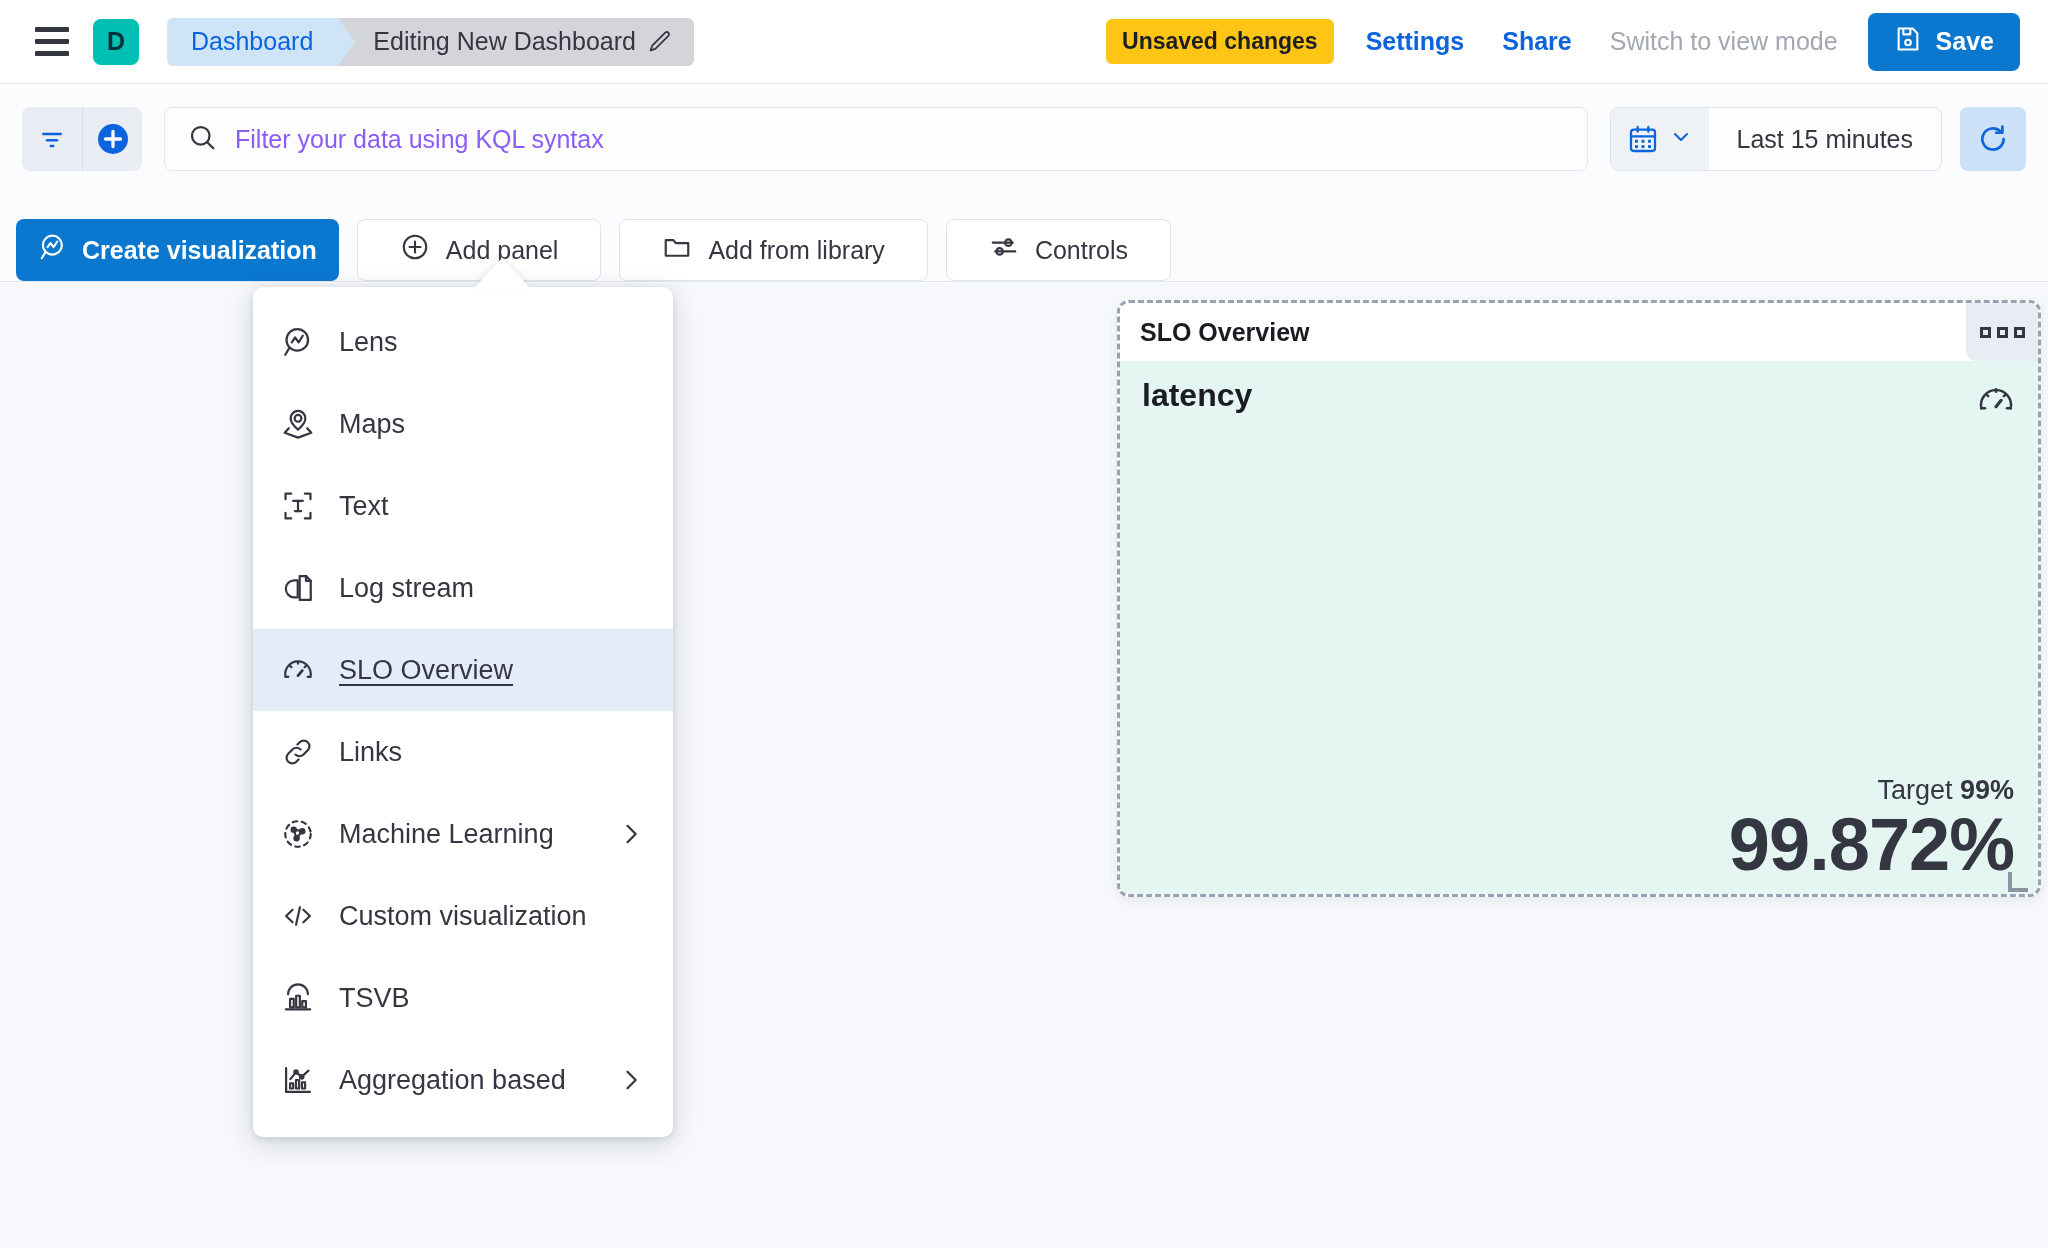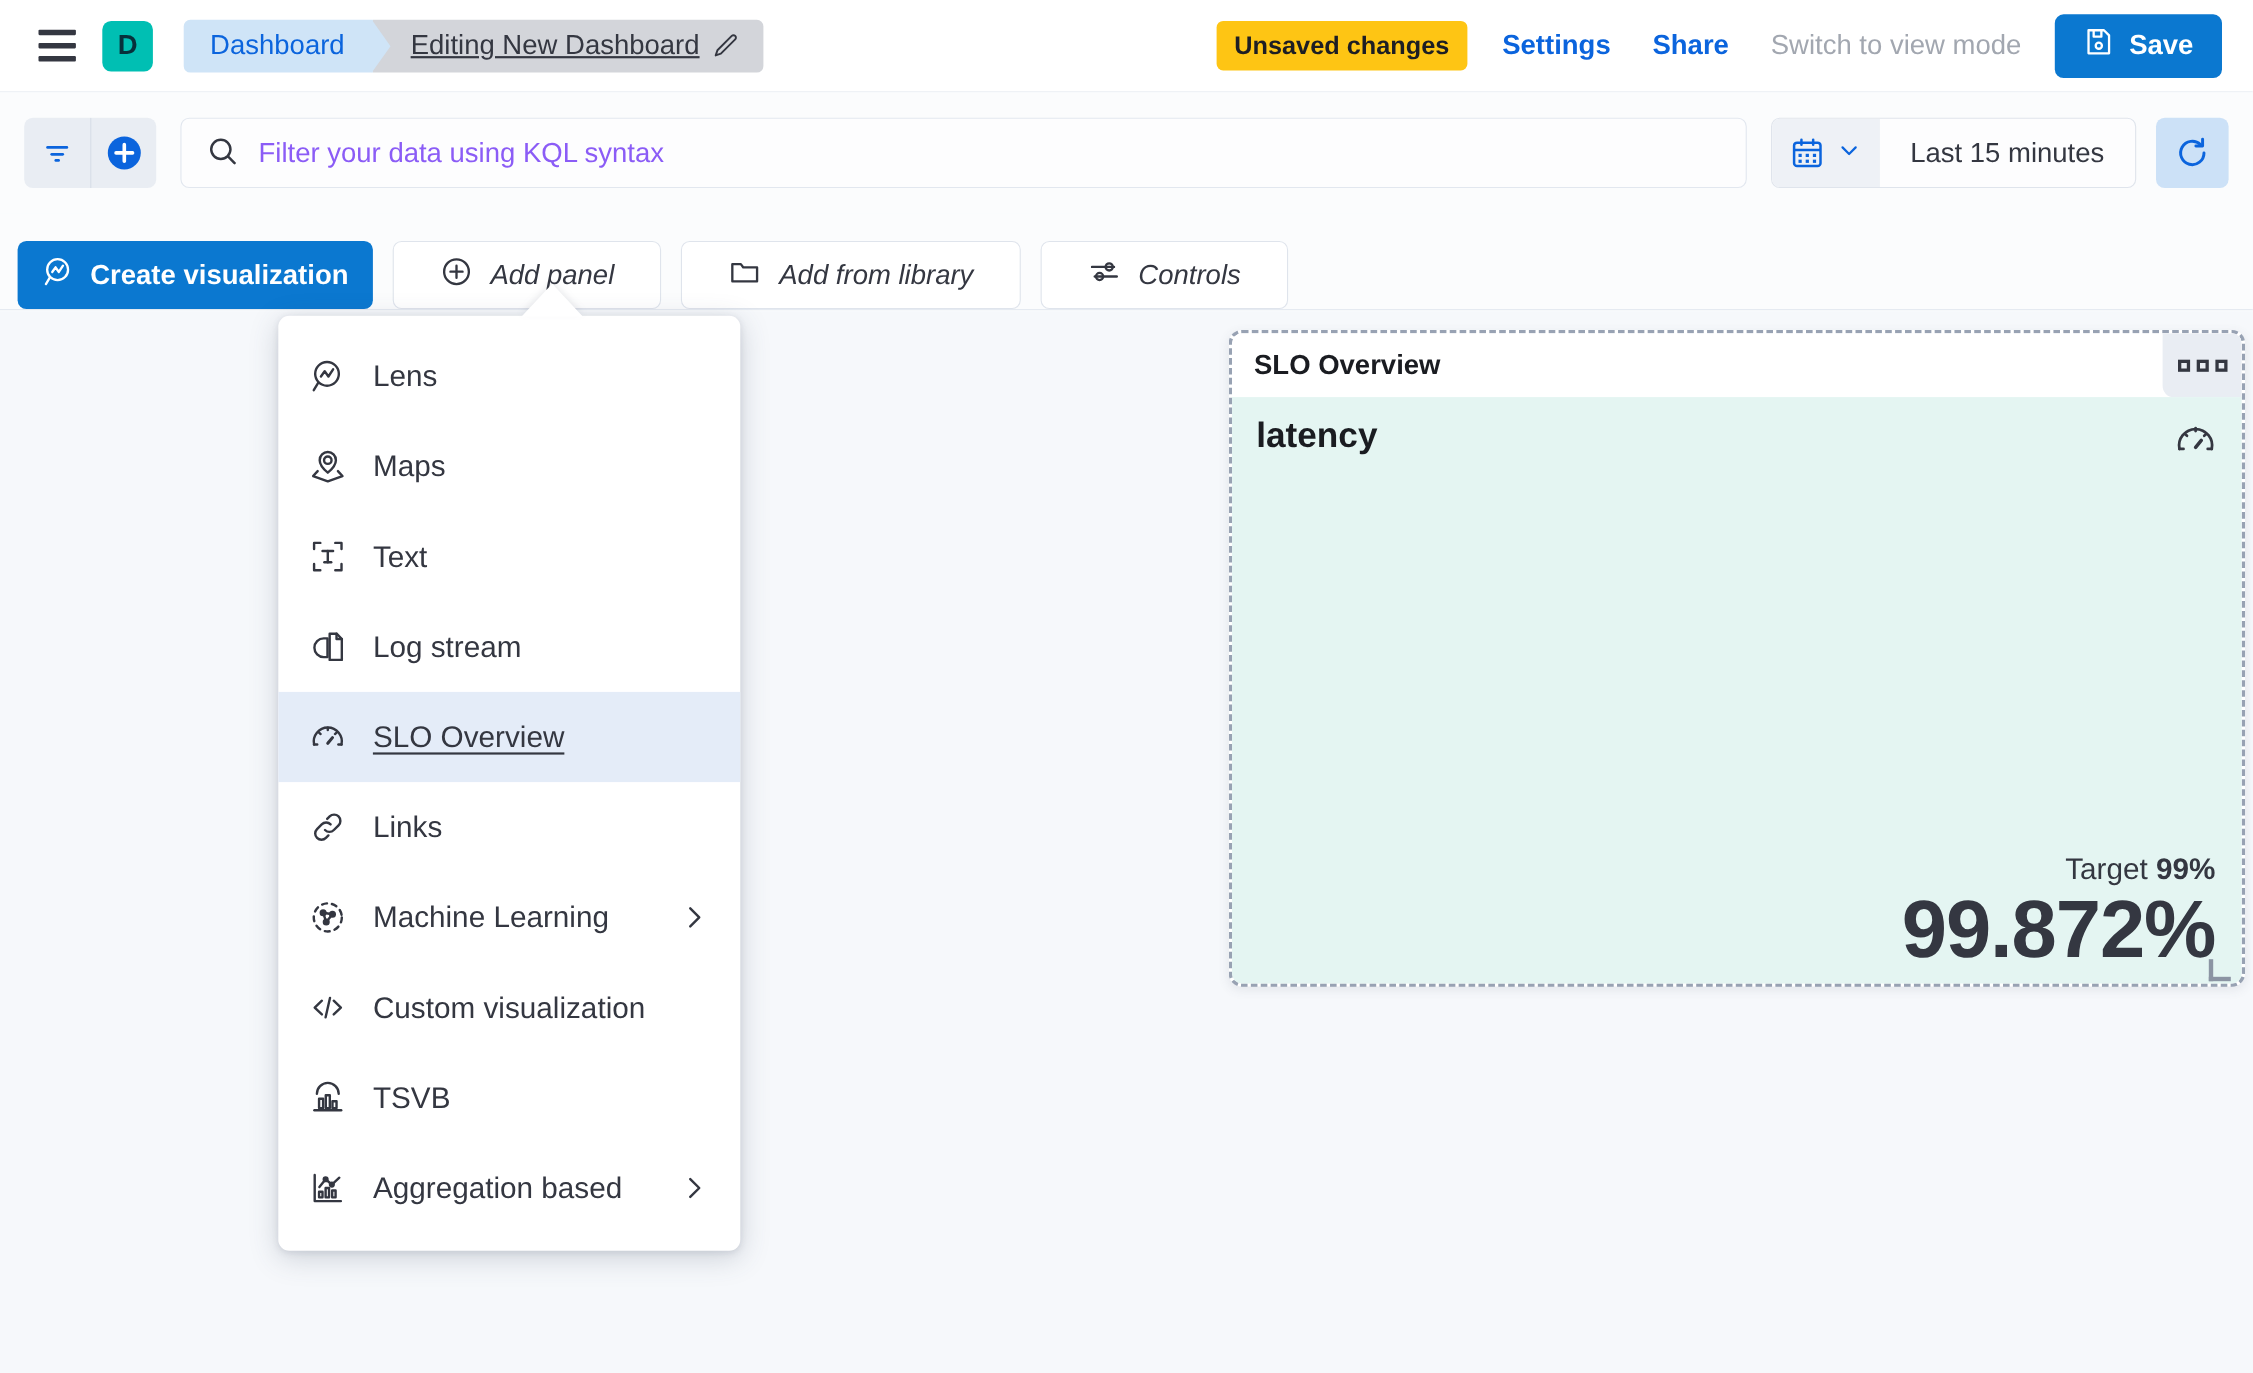--- a/index.html
+++ b/index.html
@@ -55,7 +55,7 @@
   .crumb.second {
     background: #d3d5da; color: #343741; font-weight: 400;
     border-radius: 0 6px 6px 0; padding-left: 34px; padding-right: 22px;
-    margin-left: 0; position: relative; z-index: 1; text-decoration: underline;
+    margin-left: 0; position: relative; z-index: 1;
   }
   .pencil-icon { margin-left: 11px; display: inline-flex; }
 

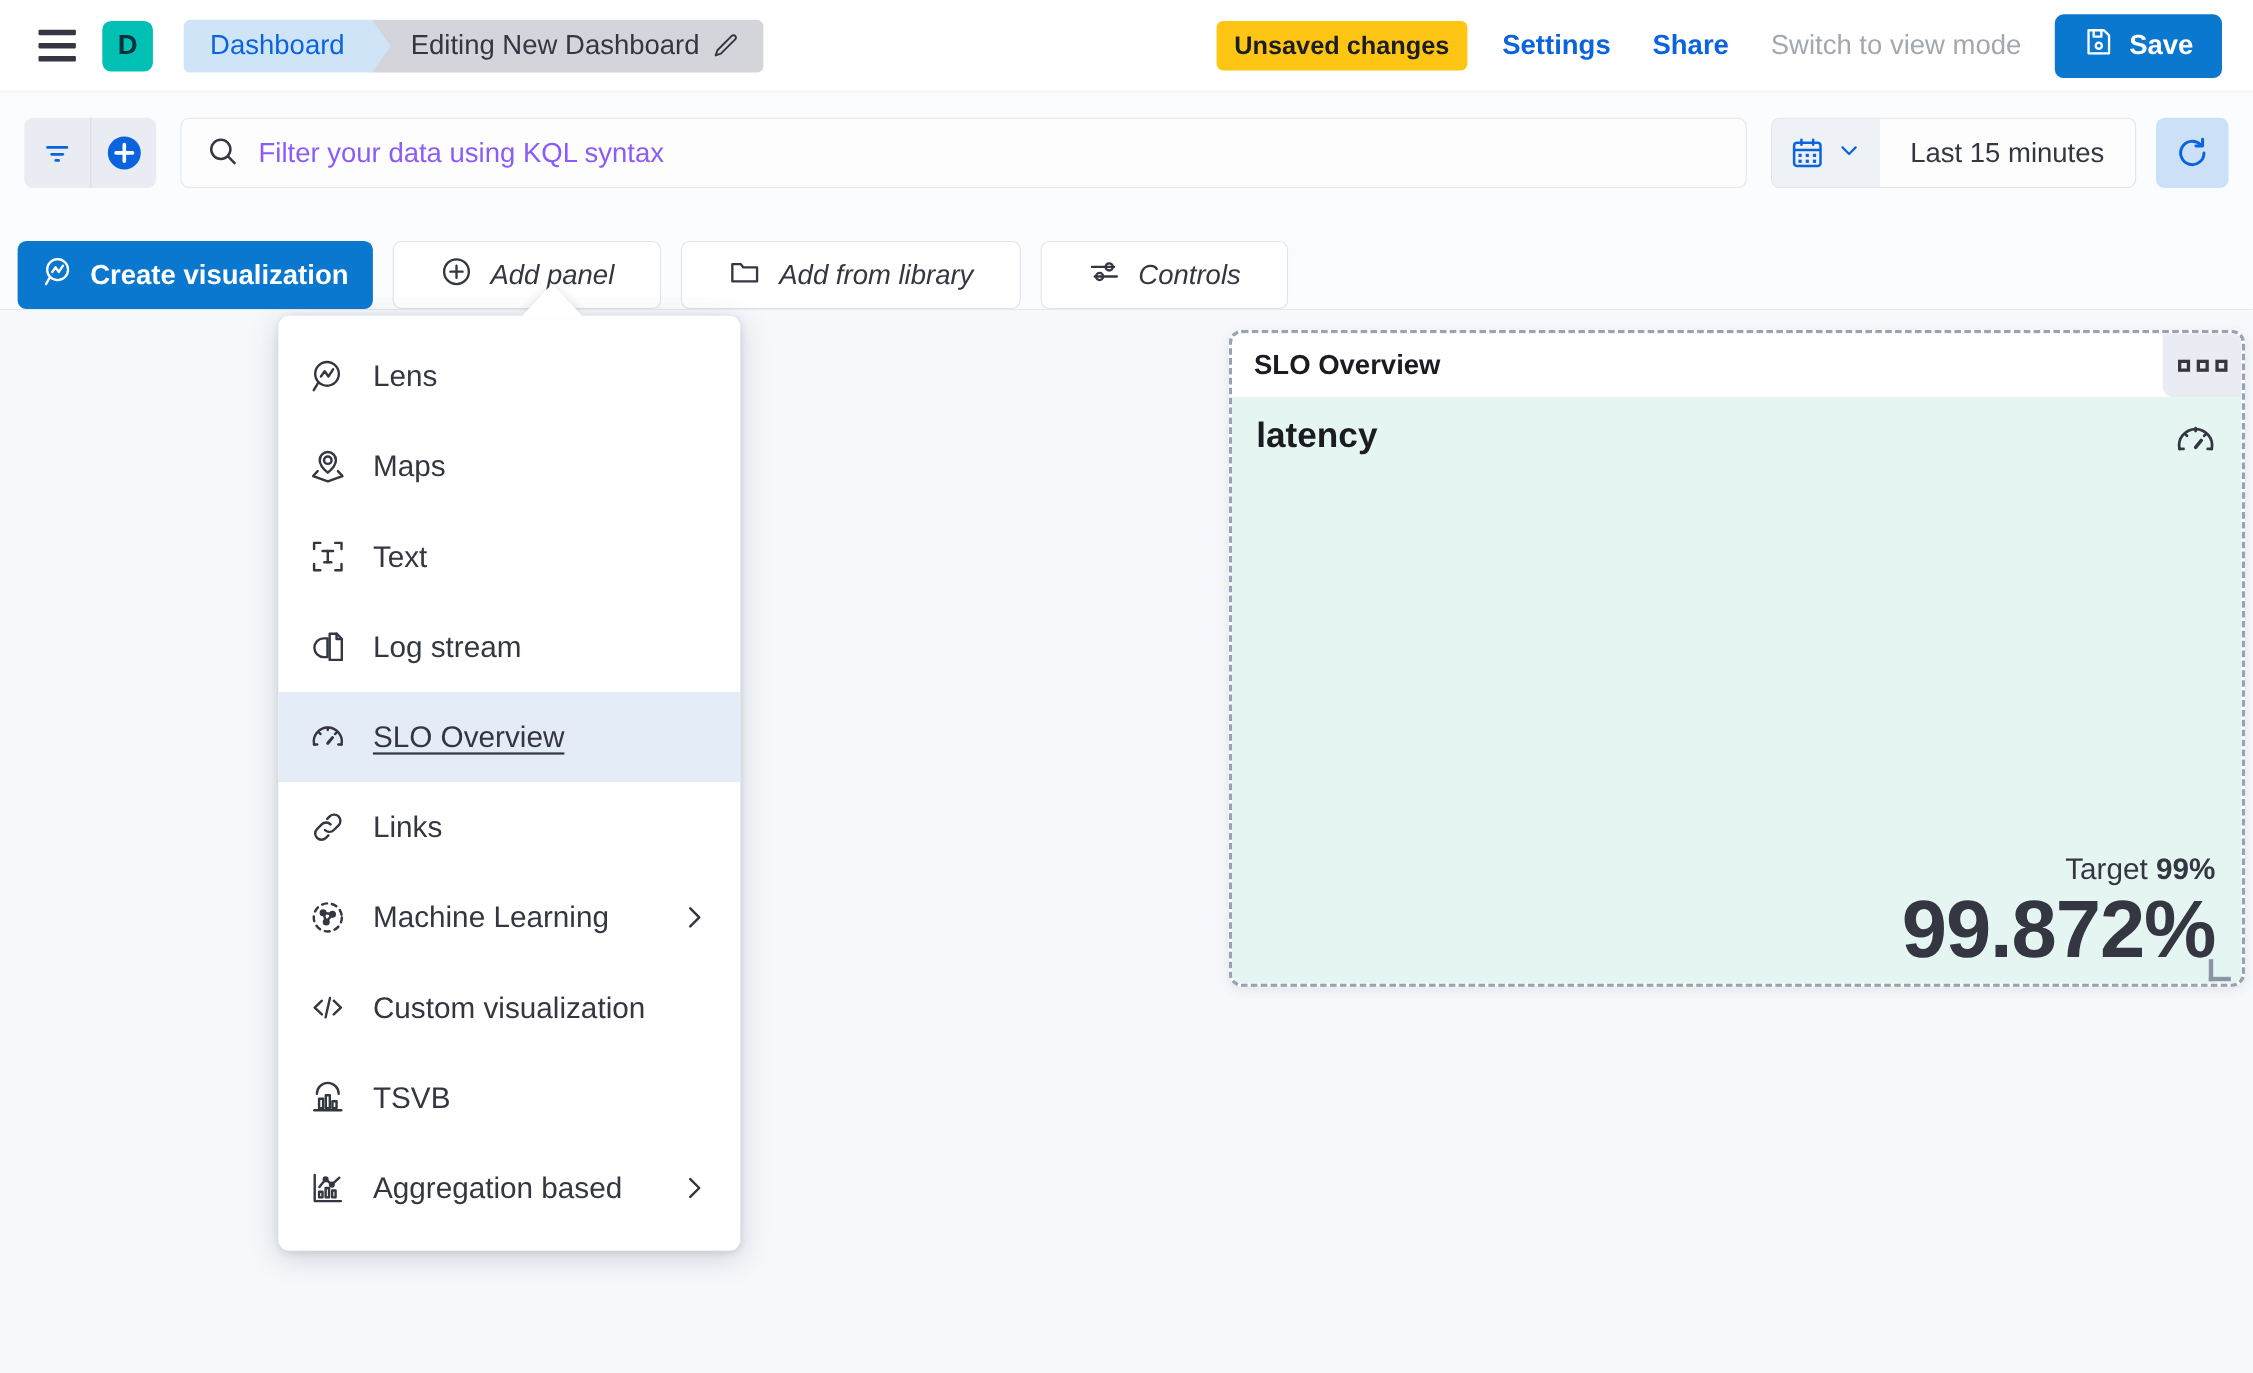--- a/index.html
+++ b/index.html
@@ -146,7 +146,7 @@
     background: #fff; color: #343741;
     height: 62px; border: 1px solid #dfe4ec; border-radius: 8px;
     padding: 0 42px; display: flex; align-items: center; gap: 16px;
-    font-size: 25px; cursor: pointer; font-style: italic;
+    font-size: 25px; cursor: pointer;
   }
 
   

